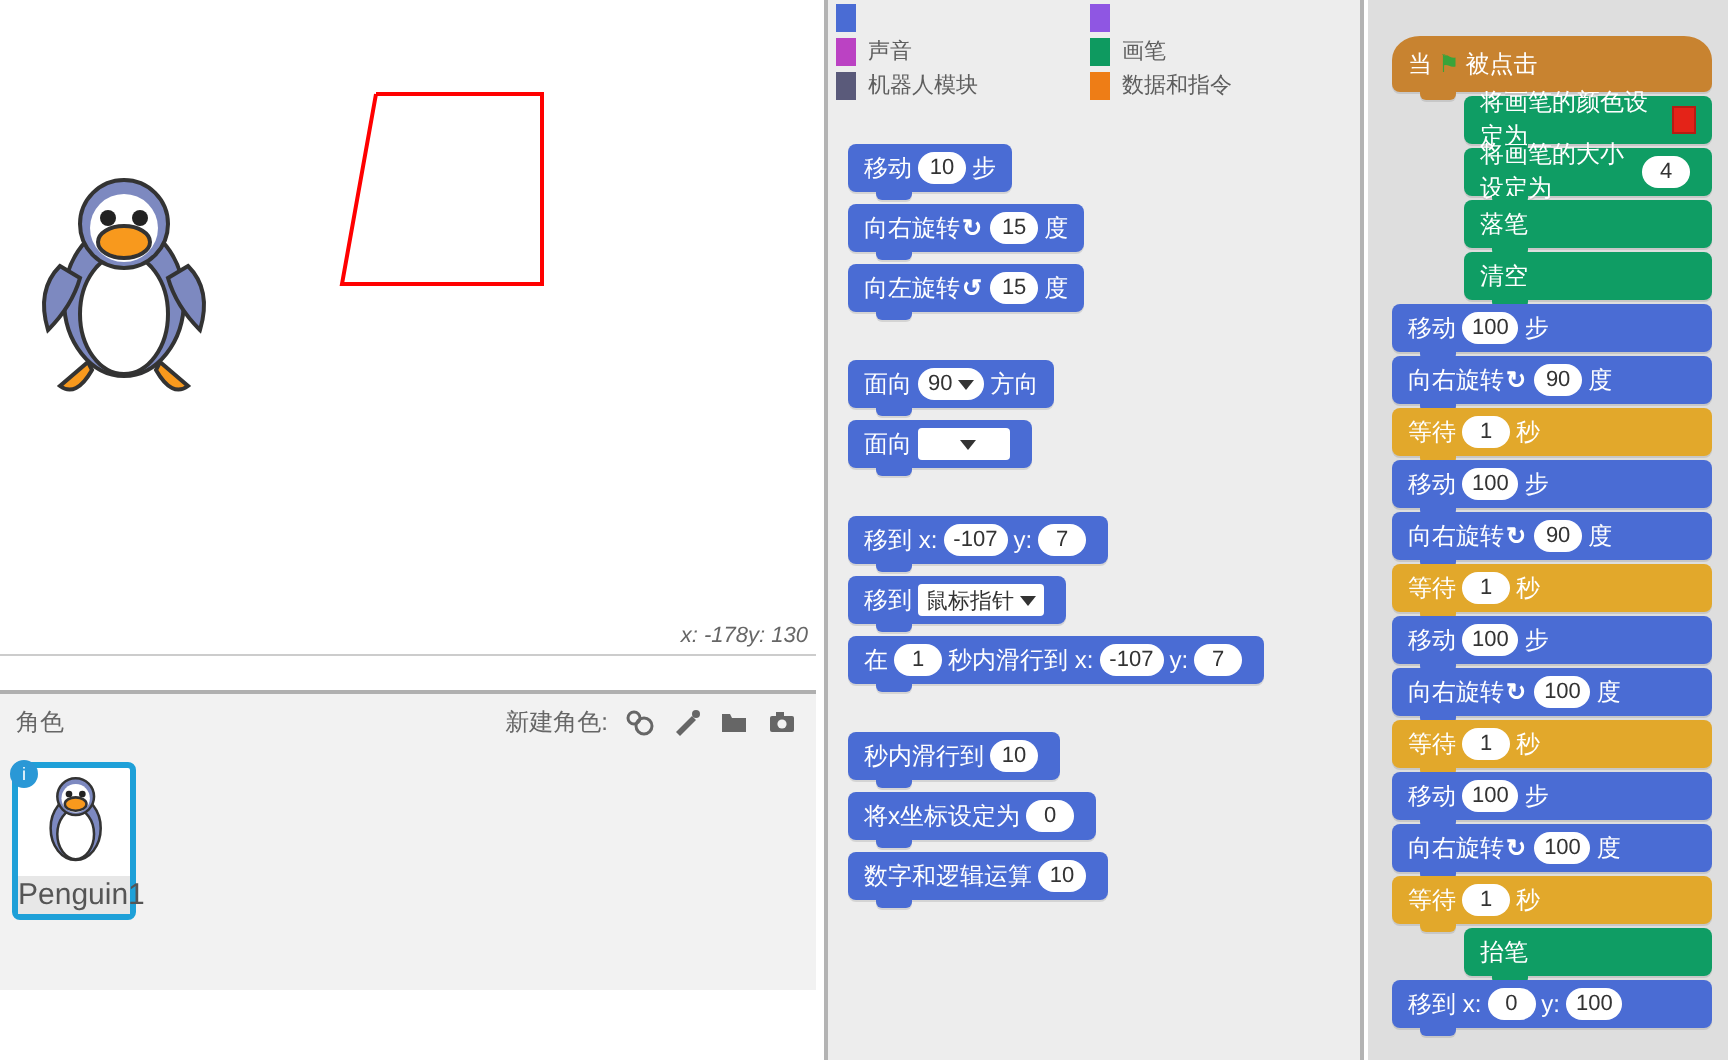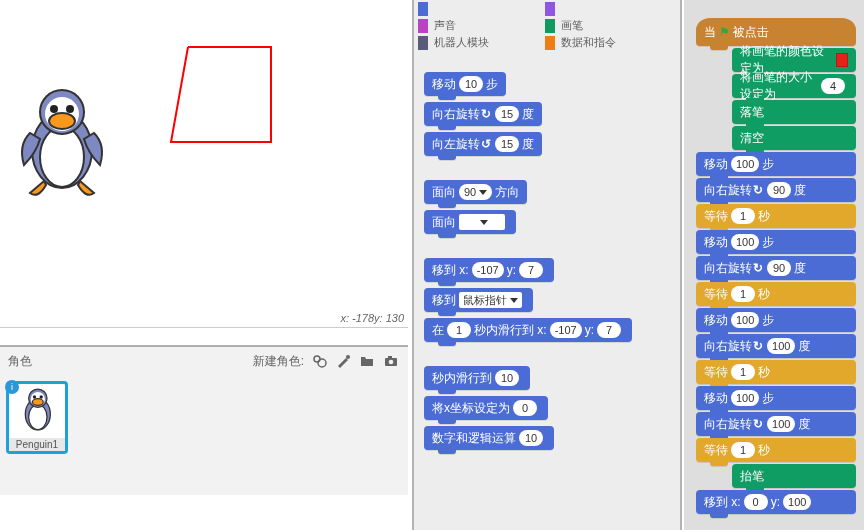--- a/index.html
+++ b/index.html
@@ -22,7 +22,7 @@
   .sprite-thumb { width: 62px; border: 3px solid #1ea0d8; border-radius: 4px; background: #fff; position: relative; cursor: pointer; }
   .sprite-thumb .thumb-img { width: 100%; height: 54px; display: flex; align-items: center; justify-content: center; }
   .sprite-thumb .info-badge { position: absolute; top: -4px; left: -4px; width: 14px; height: 14px; border-radius: 50%; background: #2a98d6; color: #fff; font-size: 9px; display: flex; align-items: center; justify-content: center; }
-  .sprite-thumb .thumb-label { background: #e7e7e7; color: #555; font-size: 10px; text-align: center; padding: 1px 0; }
+  .sprite-thumb .thumb-label { background: #e7e7e7; color: #555; font-size: 15px; text-align: center; padding: 1px 0; }
   
   
   .palette { position: absolute; left: 412px; top: 0; width: 270px; height: 530px; background: #ededed; border-left: 2px solid #b3b3b3; border-right: 2px solid #b3b3b3; overflow: hidden; }

